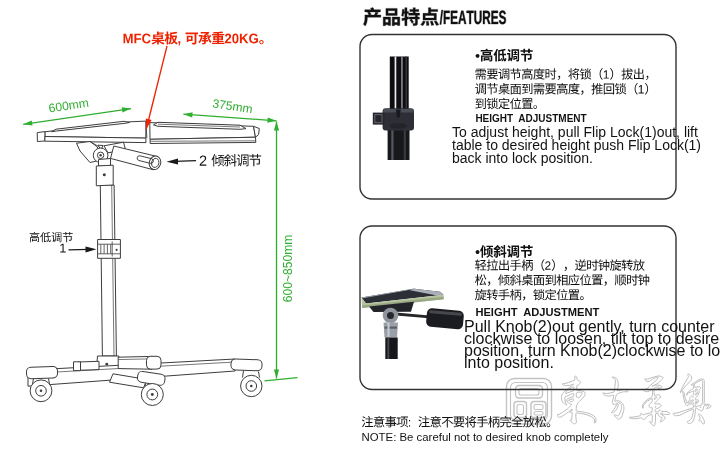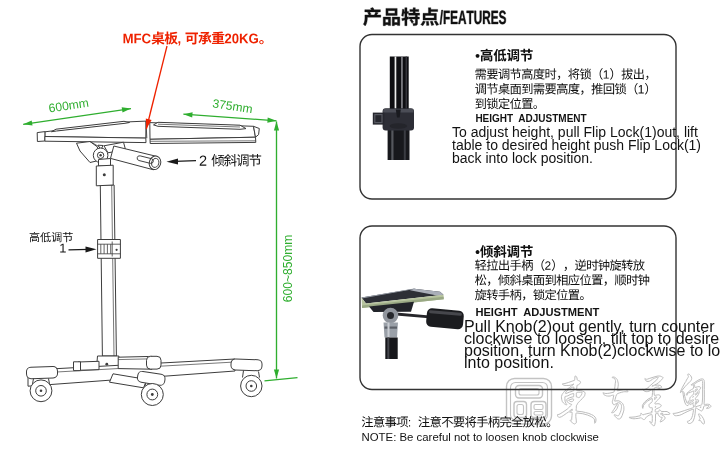--- a/index.html
+++ b/index.html
@@ -156,5 +156,5 @@
 clockwise to loosen, tilt top to desired
 position, turn Knob(2)clockwise to lock
 into position.</div>
-<div class="abs" style="left:361.5px;top:431.3px;font-size:11.4px;line-height:13px;white-space:pre">NOTE: Be careful not to loosen knob clockwise</div>
+<div class="abs" style="left:361.5px;top:431.3px;font-size:11.4px;line-height:13px;white-space:pre">NOTE: Be careful not to desired knob completely</div>
 </body></html>

